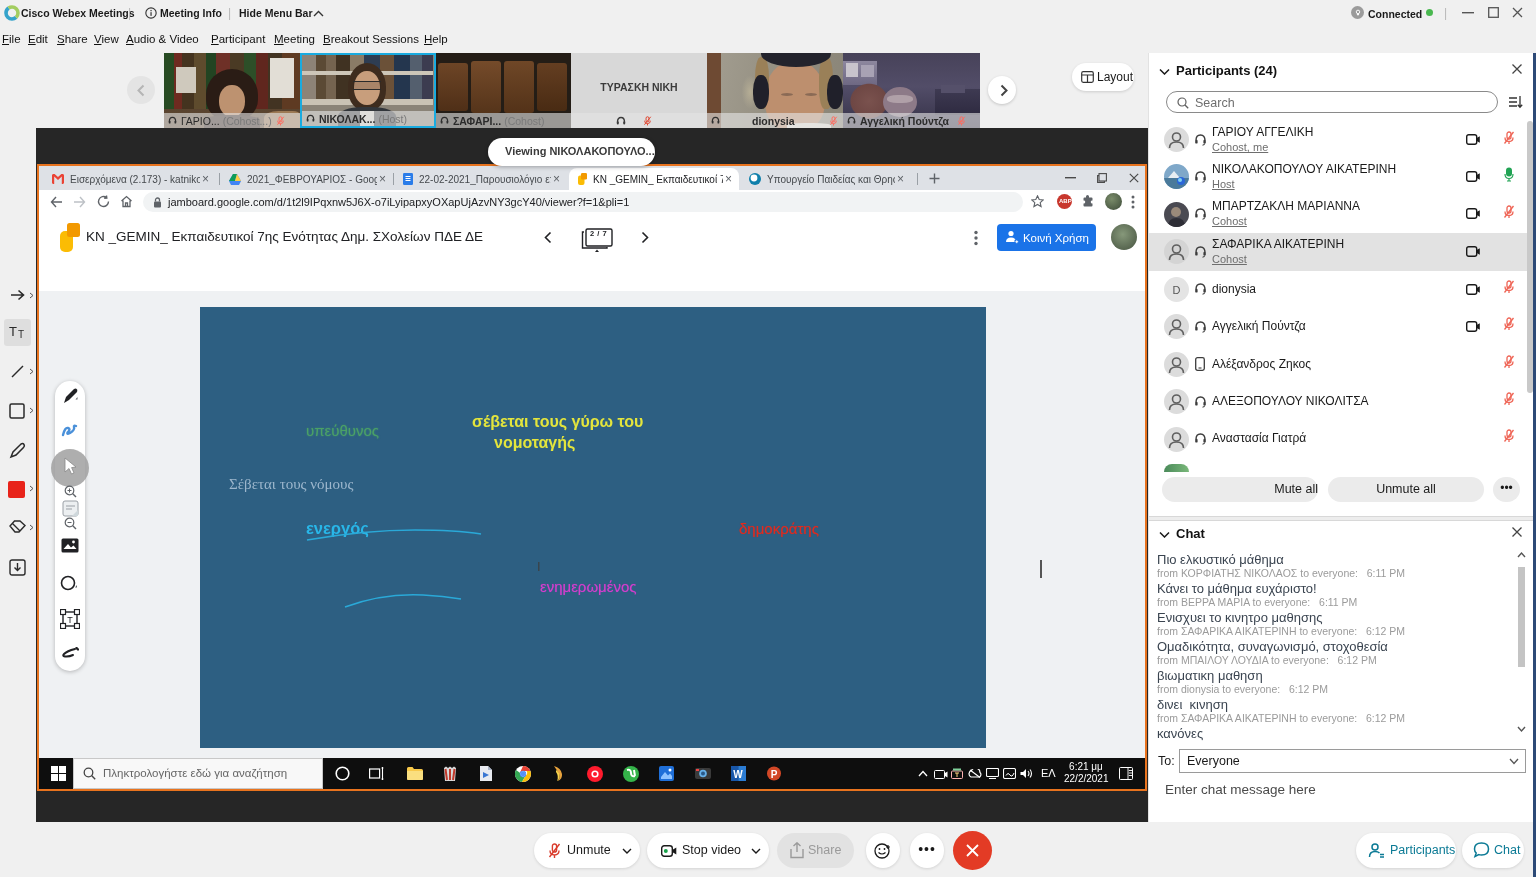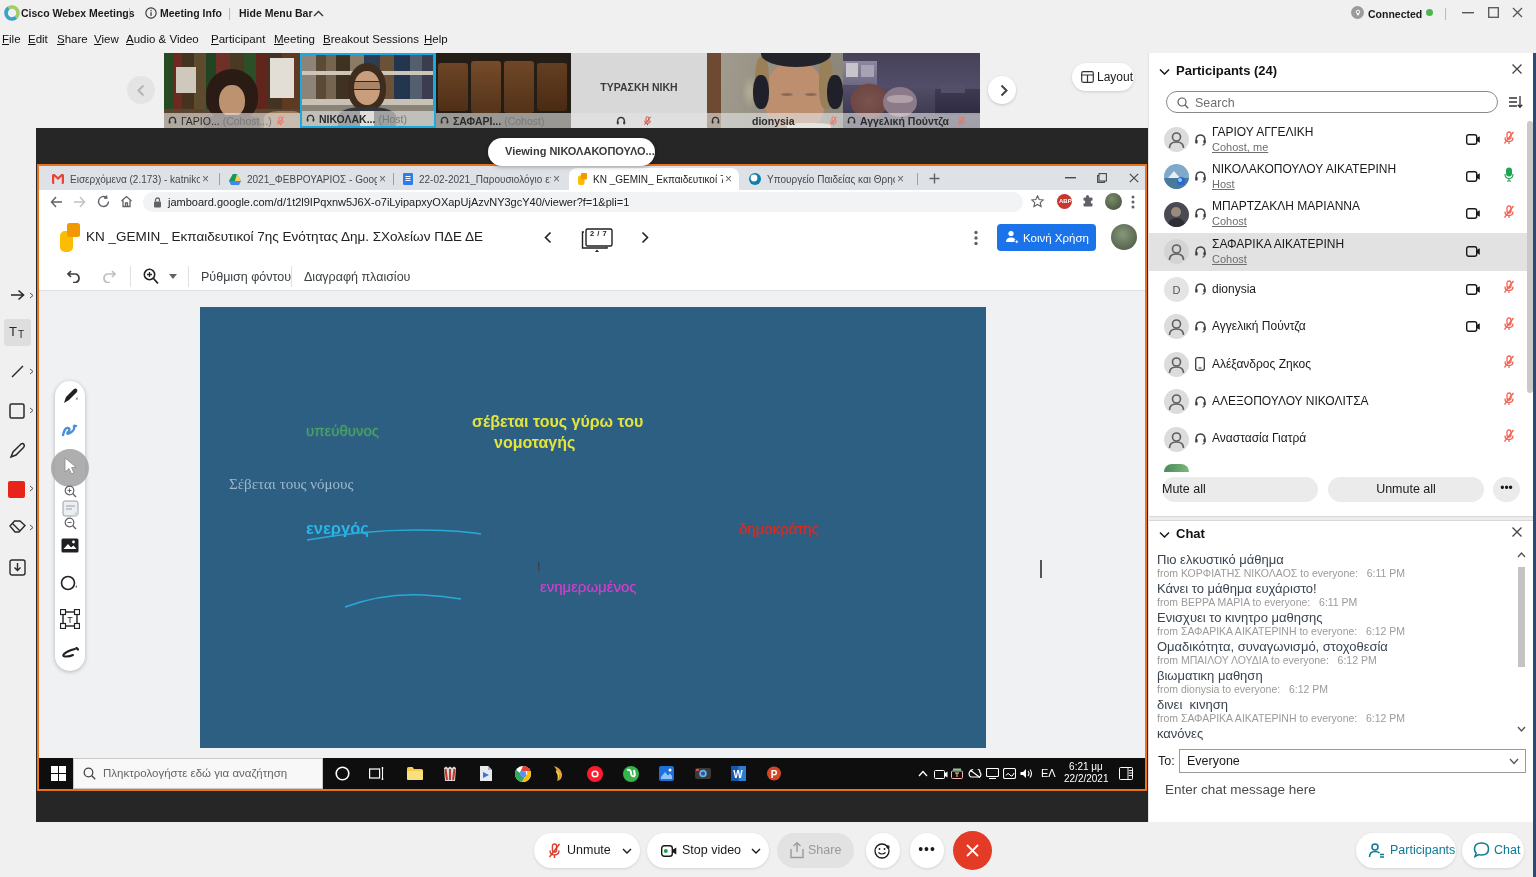--- a/index.html
+++ b/index.html
@@ -410,27 +410,6 @@
         <div class="abs" style="left:1072px;top:10px;width:26px;height:26px;border-radius:50%;background:radial-gradient(circle at 45% 40%,#86987a,#45523f)"></div>
       </div>
 
-      <div class="abs" style="left:0;top:96px;width:1106px;height:29px;background:#fff;border-bottom:1px solid #e0e0e0">
-        <svg class="abs" style="left:28px;top:7px" width="15" height="14" viewBox="0 0 15 14">
-            <path d="M4 2 L1 5 L4 8 M1 5 H9 A4.5 4.5 0 0 1 9 13.5 H6" fill="none" stroke="#3c4043" stroke-width="1.7"></path>
-          </svg>
-        <svg class="abs" style="left:62px;top:7px" width="15" height="14" viewBox="0 0 15 14">
-            <path d="M11 2 L14 5 L11 8 M14 5 H6 A4.5 4.5 0 0 0 6 13.5 H9" fill="none" stroke="#bdc1c6" stroke-width="1.7"></path>
-          </svg>
-        <div class="abs" style="left:91px;top:4px;width:1px;height:21px;background:#e0e0e0"></div>
-        <svg class="abs" style="left:104px;top:6px" width="16" height="17" viewBox="0 0 16 17">
-            <circle cx="6.5" cy="6.5" r="5.2" fill="none" stroke="#202124" stroke-width="1.6"></circle>
-            <path d="M10.5 10.5 L15 15.5" stroke="#202124" stroke-width="1.8"></path>
-            <path d="M4 6.5 H9 M6.5 4 V9" stroke="#202124" stroke-width="1.3"></path>
-          </svg>
-        <svg class="abs" style="left:130px;top:12px" width="8" height="5" viewBox="0 0 8 5">
-            <path d="M0 0 L4 5 L8 0 Z" fill="#5f6368"></path>
-          </svg>
-        <div class="abs" style="left:149px;top:4px;width:1px;height:21px;background:#e0e0e0"></div>
-        <span class="abs" style="left:162px;top:8px;font-size:12.5px;color:#3c4043">Ρύθμιση φόντου</span>
-        <div class="abs" style="left:252px;top:4px;width:1px;height:21px;background:#e0e0e0"></div>
-        <span class="abs" style="left:265px;top:8px;font-size:12.5px;color:#3c4043">Διαγραφή πλαισίου</span>
-      </div>
 
       <div class="abs" style="left:0;top:125px;width:1106px;height:467px;background:#eff1f3">
 

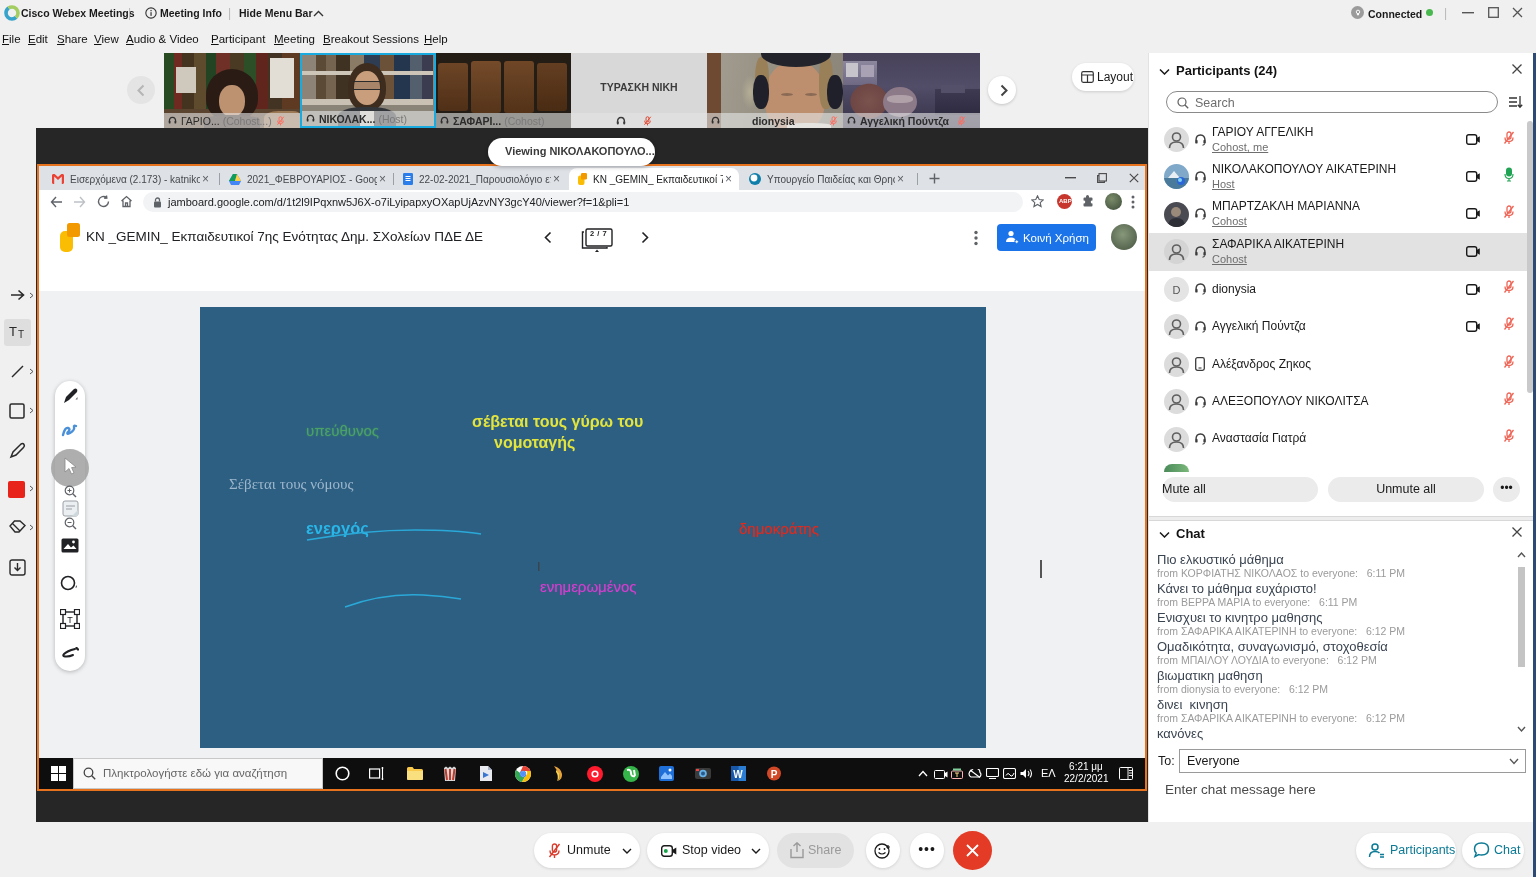--- a/index.html
+++ b/index.html
@@ -819,7 +819,7 @@
       <div class="abs" style="left:15px;top:411px;width:25px;height:8px;border-radius:12px 12px 0 0;background:linear-gradient(90deg,#4a8a5a,#7ab87a)"></div>
     </div>
 
-    <div class="abs" style="left:13px;top:424px;width:156px;height:25px;border-radius:13px;background:#ebebeb;text-align:left;font-size:12.5px;color:#1a1a1a;line-height:25px">Mute all</div>
+    <div class="abs" style="left:13px;top:424px;width:156px;height:25px;border-radius:13px;background:#ebebeb;text-align:right;font-size:12.5px;color:#1a1a1a;line-height:25px">Mute all</div>
     <div class="abs" style="left:179px;top:424px;width:156px;height:25px;border-radius:13px;background:#ebebeb;text-align:center;font-size:12.5px;color:#1a1a1a;line-height:25px">Unmute all</div>
     <div class="abs" style="left:344px;top:424px;width:27px;height:25px;border-radius:13px;background:#ebebeb;text-align:center;font-size:12px;color:#1a1a1a;line-height:22px">•••</div>
 

